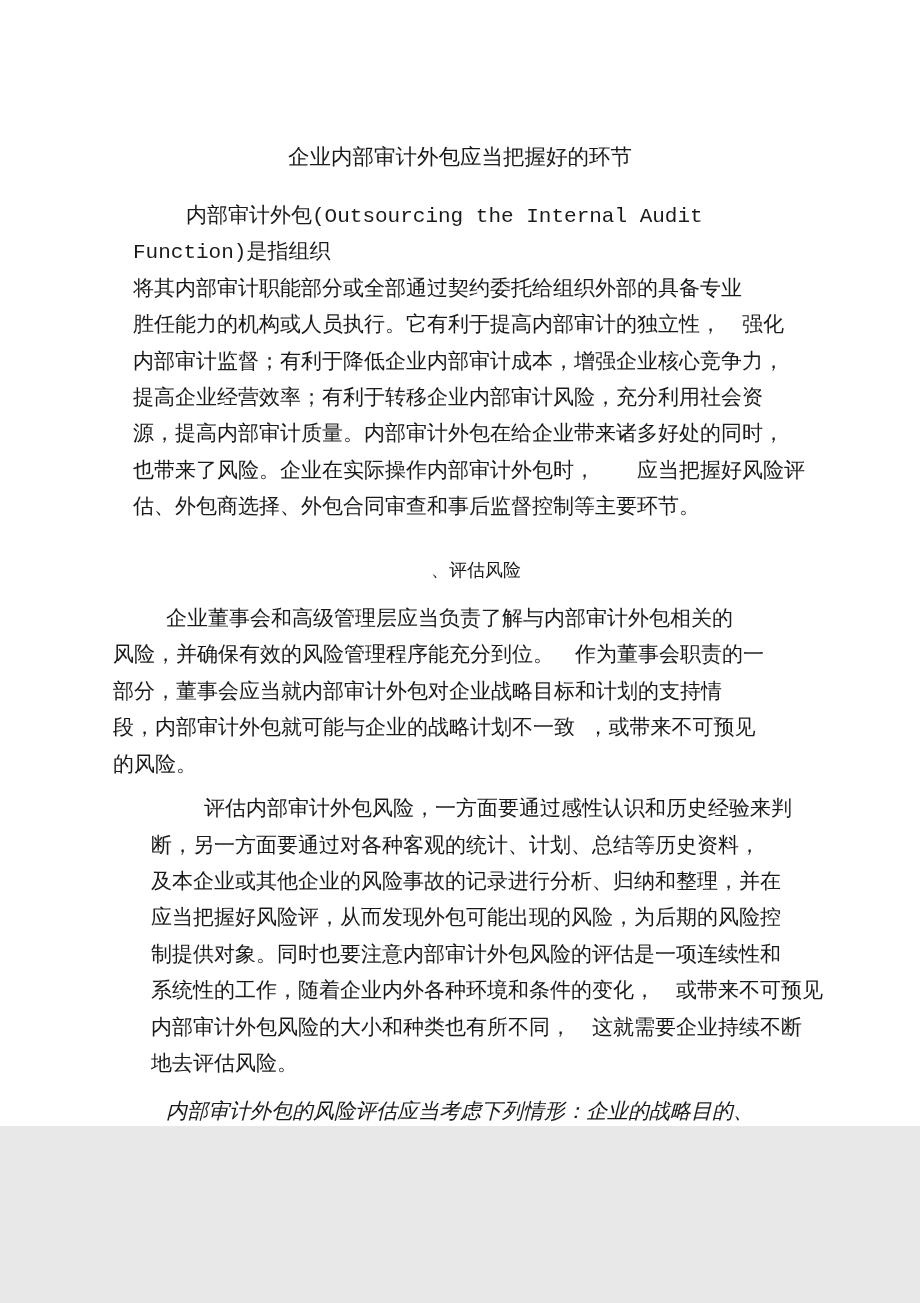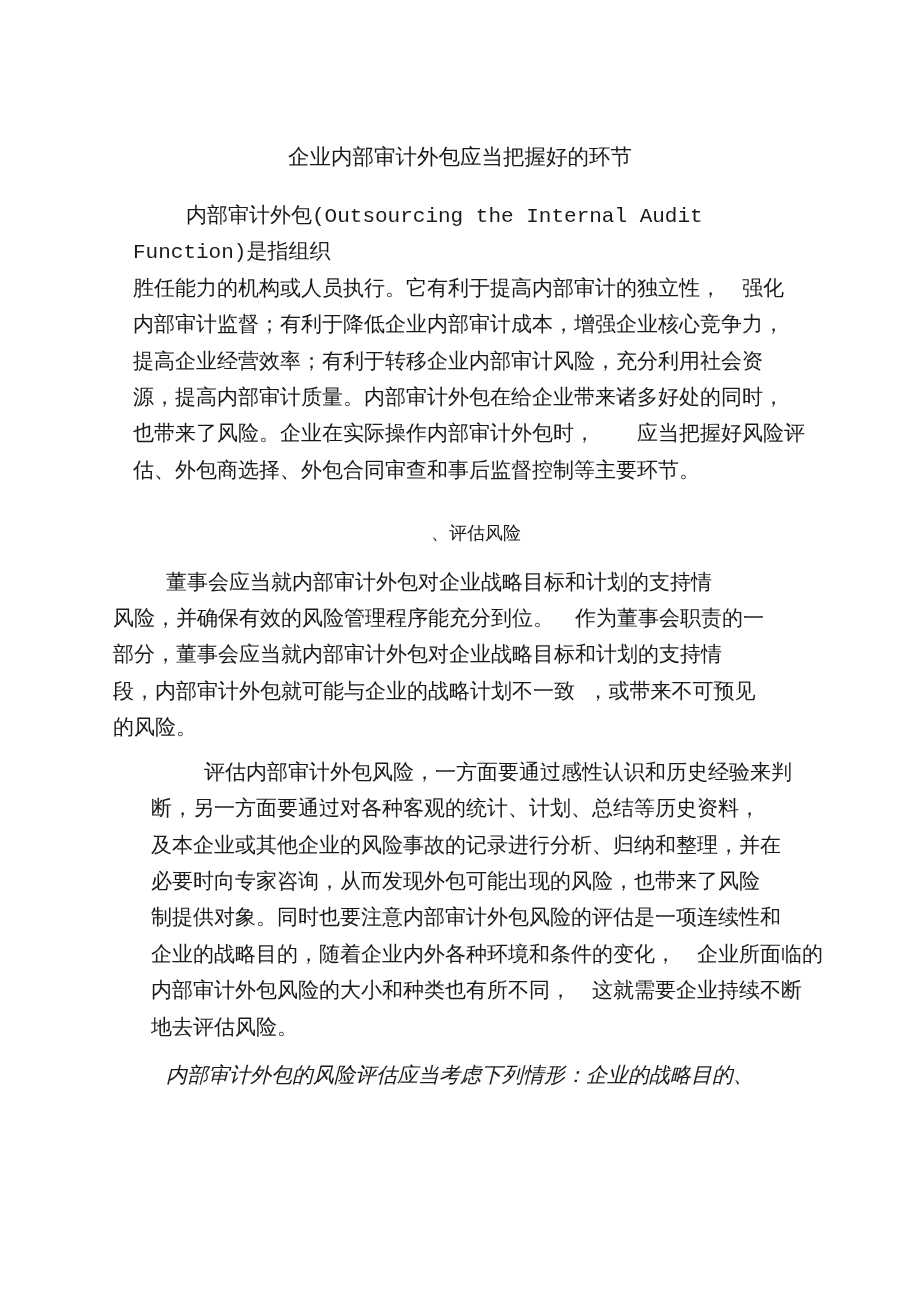--- a/index.html
+++ b/index.html
@@ -6,7 +6,7 @@
   .page{
     position:relative;
     width:920px;
-    height:1303px;
+    height:1126px;
     margin:0 auto;
     background:#ffffff;
     overflow:hidden;

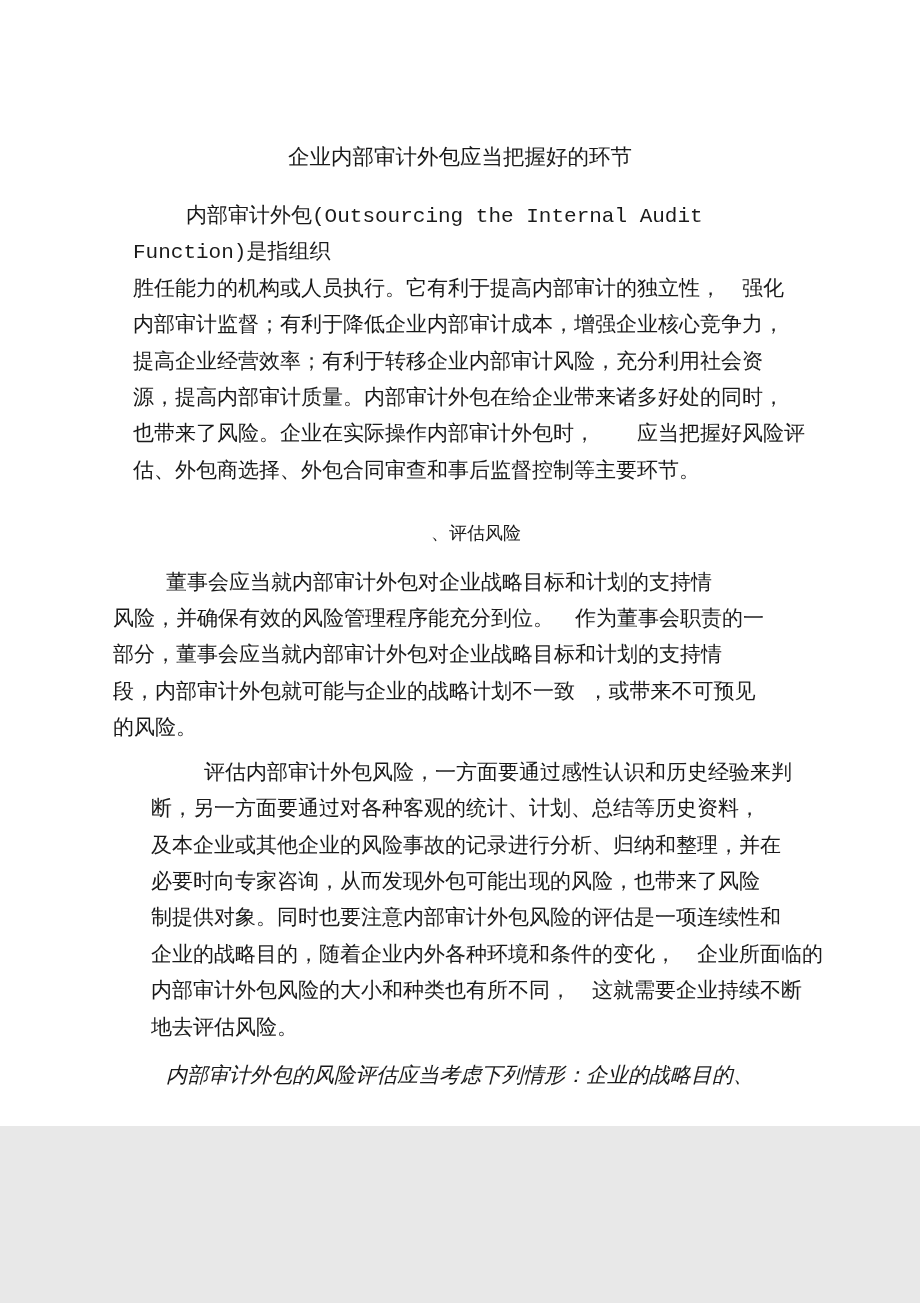--- a/index.html
+++ b/index.html
@@ -54,6 +54,7 @@
         <div class="block b0">
           <div class="line indent">内部审计外包(Outsourcing the Internal Audit</div>
           <div class="line">Function)是指组织</div>
+          <div class="line">将其内部审计职能部分或全部通过契约委托给组织外部的具备专业</div>
           <div class="line">胜任能力的机构或人员执行。它有利于提高内部审计的独立性，　强化</div>
           <div class="line">内部审计监督；有利于降低企业内部审计成本，增强企业核心竞争力，</div>
           <div class="line">提高企业经营效率；有利于转移企业内部审计风险，充分利用社会资</div>

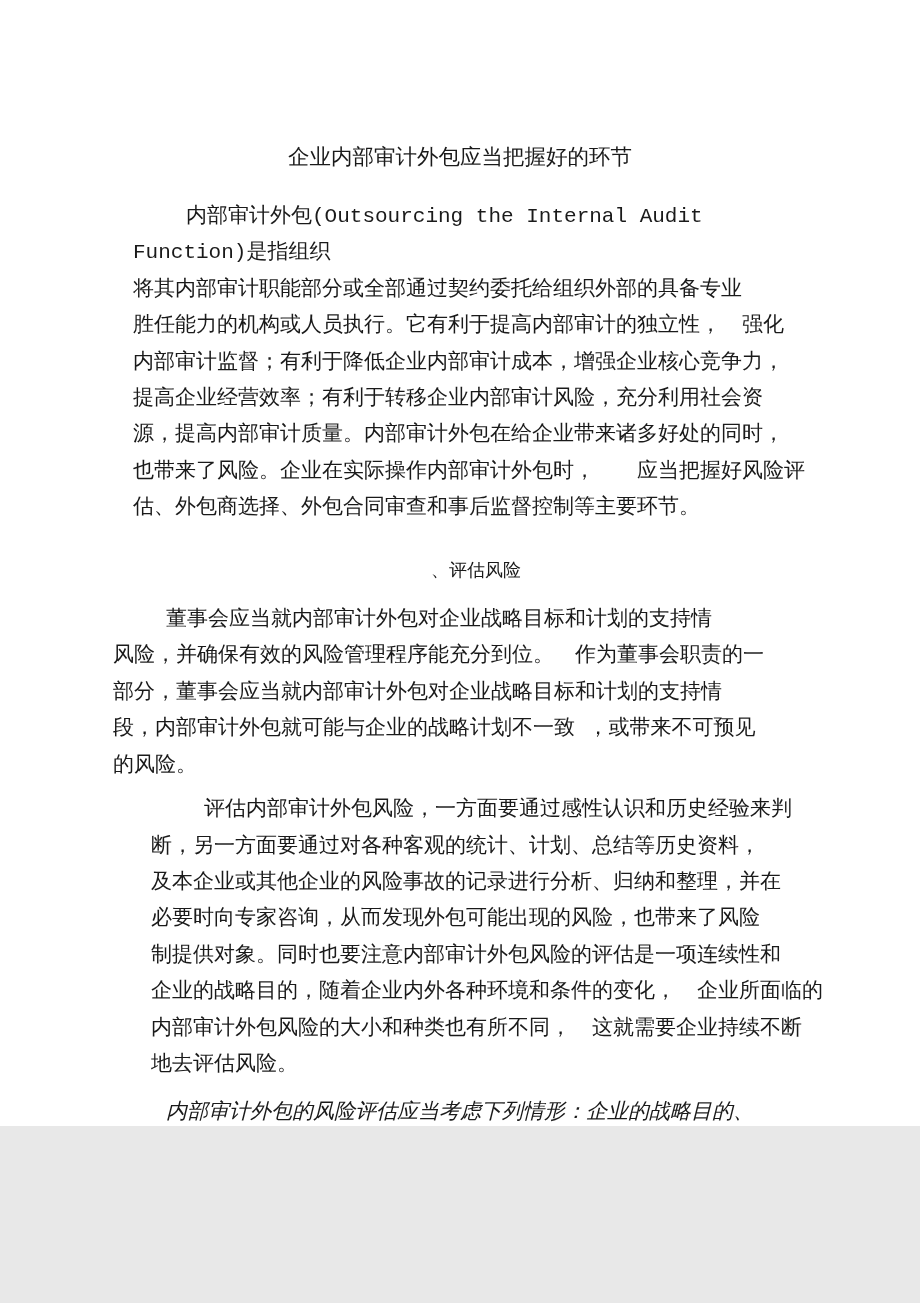--- a/index.html
+++ b/index.html
@@ -64,7 +64,7 @@
         </div>
         <div class="block b1 heading">、评估风险</div>
         <div class="block b2">
-          <div class="line indent">董事会应当就内部审计外包对企业战略目标和计划的支持情</div>
+          <div class="line indent">企业董事会和高级管理层应当负责了解与内部审计外包相关的</div>
           <div class="line">风险，并确保有效的风险管理程序能充分到位。　作为董事会职责的一</div>
           <div class="line">部分，董事会应当就内部审计外包对企业战略目标和计划的支持情</div>
           <div class="line">段，内部审计外包就可能与企业的战略计划不一致 ，或带来不可预见</div>

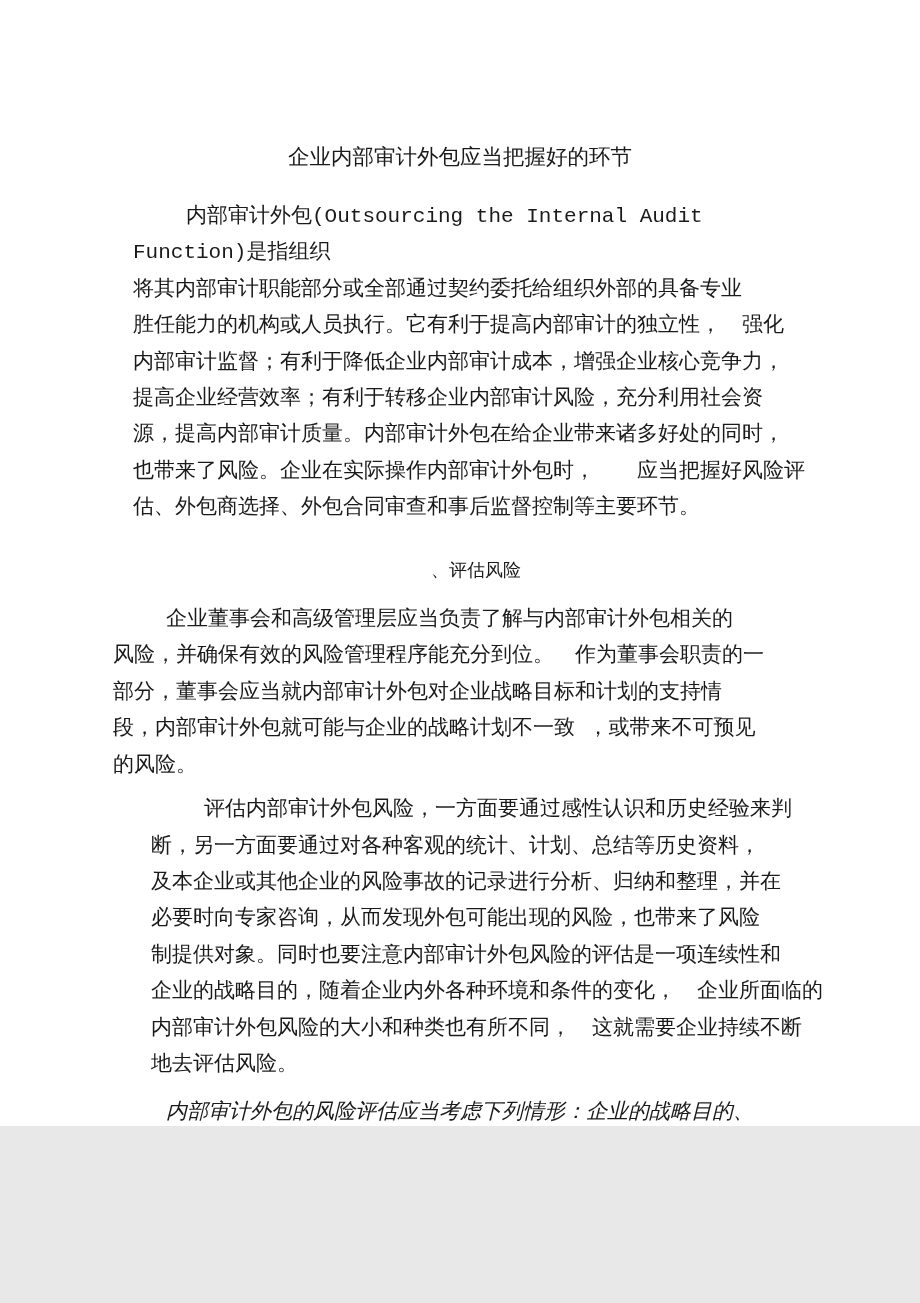--- a/index.html
+++ b/index.html
@@ -74,7 +74,7 @@
           <div class="line indent">评估内部审计外包风险，一方面要通过感性认识和历史经验来判</div>
           <div class="line">断，另一方面要通过对各种客观的统计、计划、总结等历史资料，</div>
           <div class="line">及本企业或其他企业的风险事故的记录进行分析、归纳和整理，并在</div>
-          <div class="line">必要时向专家咨询，从而发现外包可能出现的风险，也带来了风险</div>
+          <div class="line">应当把握好风险评，从而发现外包可能出现的风险，为后期的风险控</div>
           <div class="line">制提供对象。同时也要注意内部审计外包风险的评估是一项连续性和</div>
           <div class="line">企业的战略目的，随着企业内外各种环境和条件的变化，　企业所面临的</div>
           <div class="line">内部审计外包风险的大小和种类也有所不同，　这就需要企业持续不断</div>

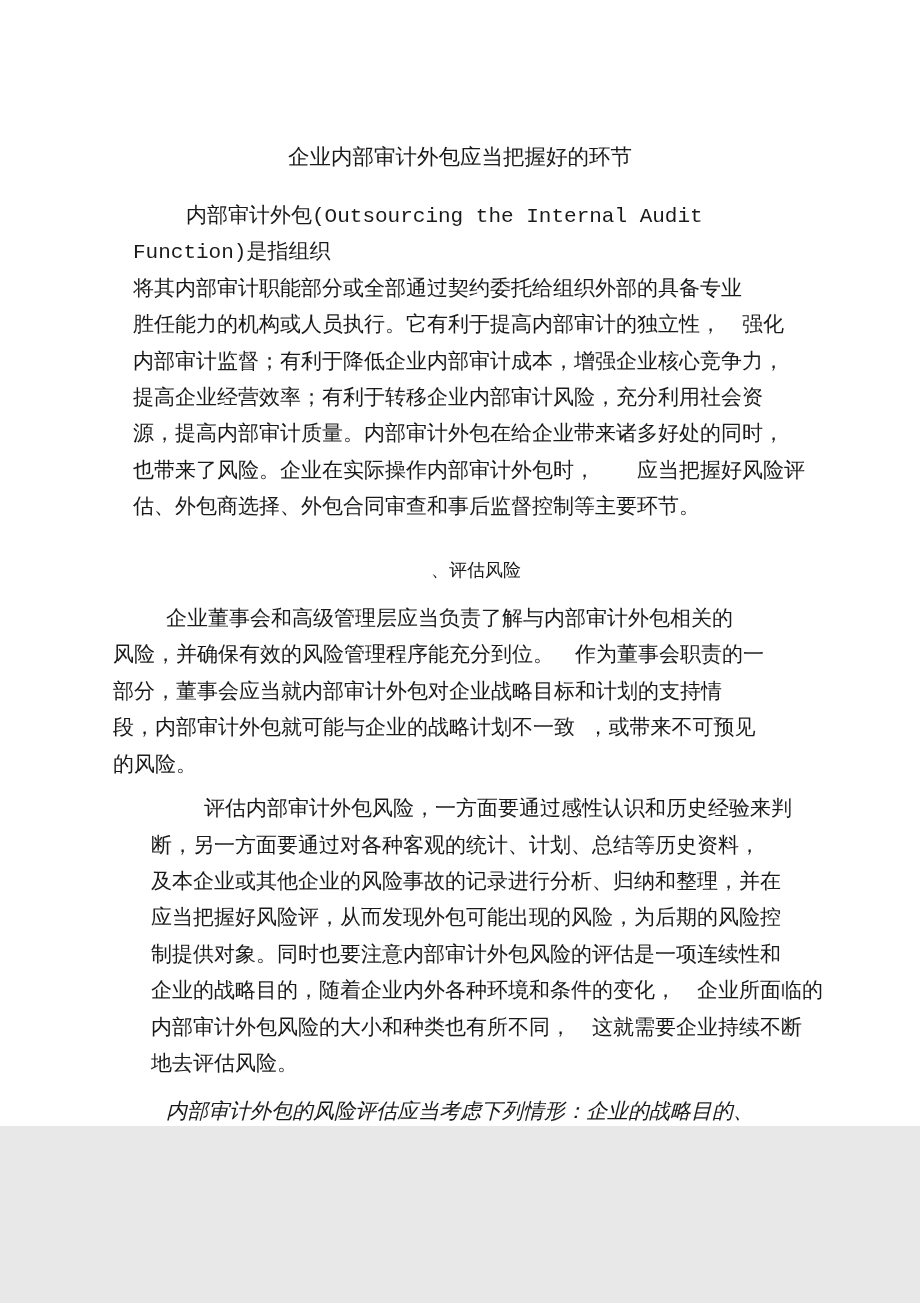--- a/index.html
+++ b/index.html
@@ -76,7 +76,7 @@
           <div class="line">及本企业或其他企业的风险事故的记录进行分析、归纳和整理，并在</div>
           <div class="line">应当把握好风险评，从而发现外包可能出现的风险，为后期的风险控</div>
           <div class="line">制提供对象。同时也要注意内部审计外包风险的评估是一项连续性和</div>
-          <div class="line">企业的战略目的，随着企业内外各种环境和条件的变化，　企业所面临的</div>
+          <div class="line">系统性的工作，随着企业内外各种环境和条件的变化，　或带来不可预见</div>
           <div class="line">内部审计外包风险的大小和种类也有所不同，　这就需要企业持续不断</div>
           <div class="line">地去评估风险。</div>
         </div>

